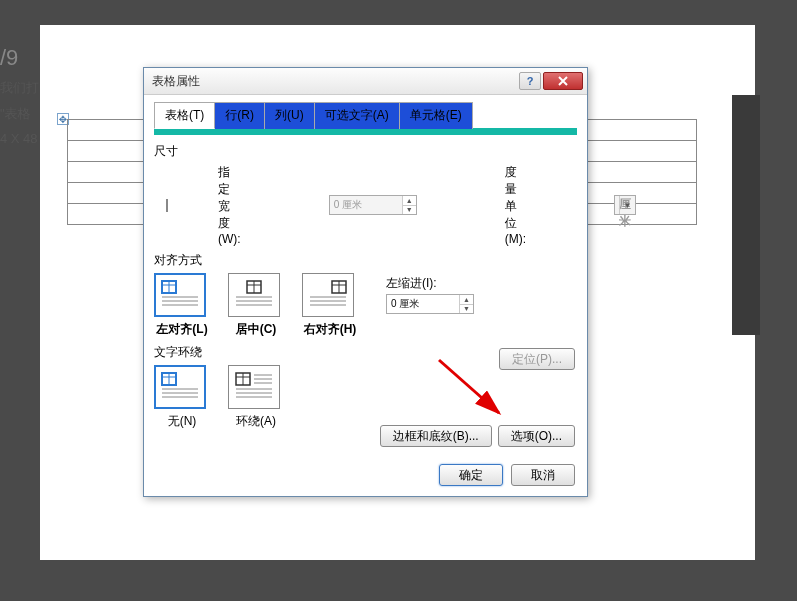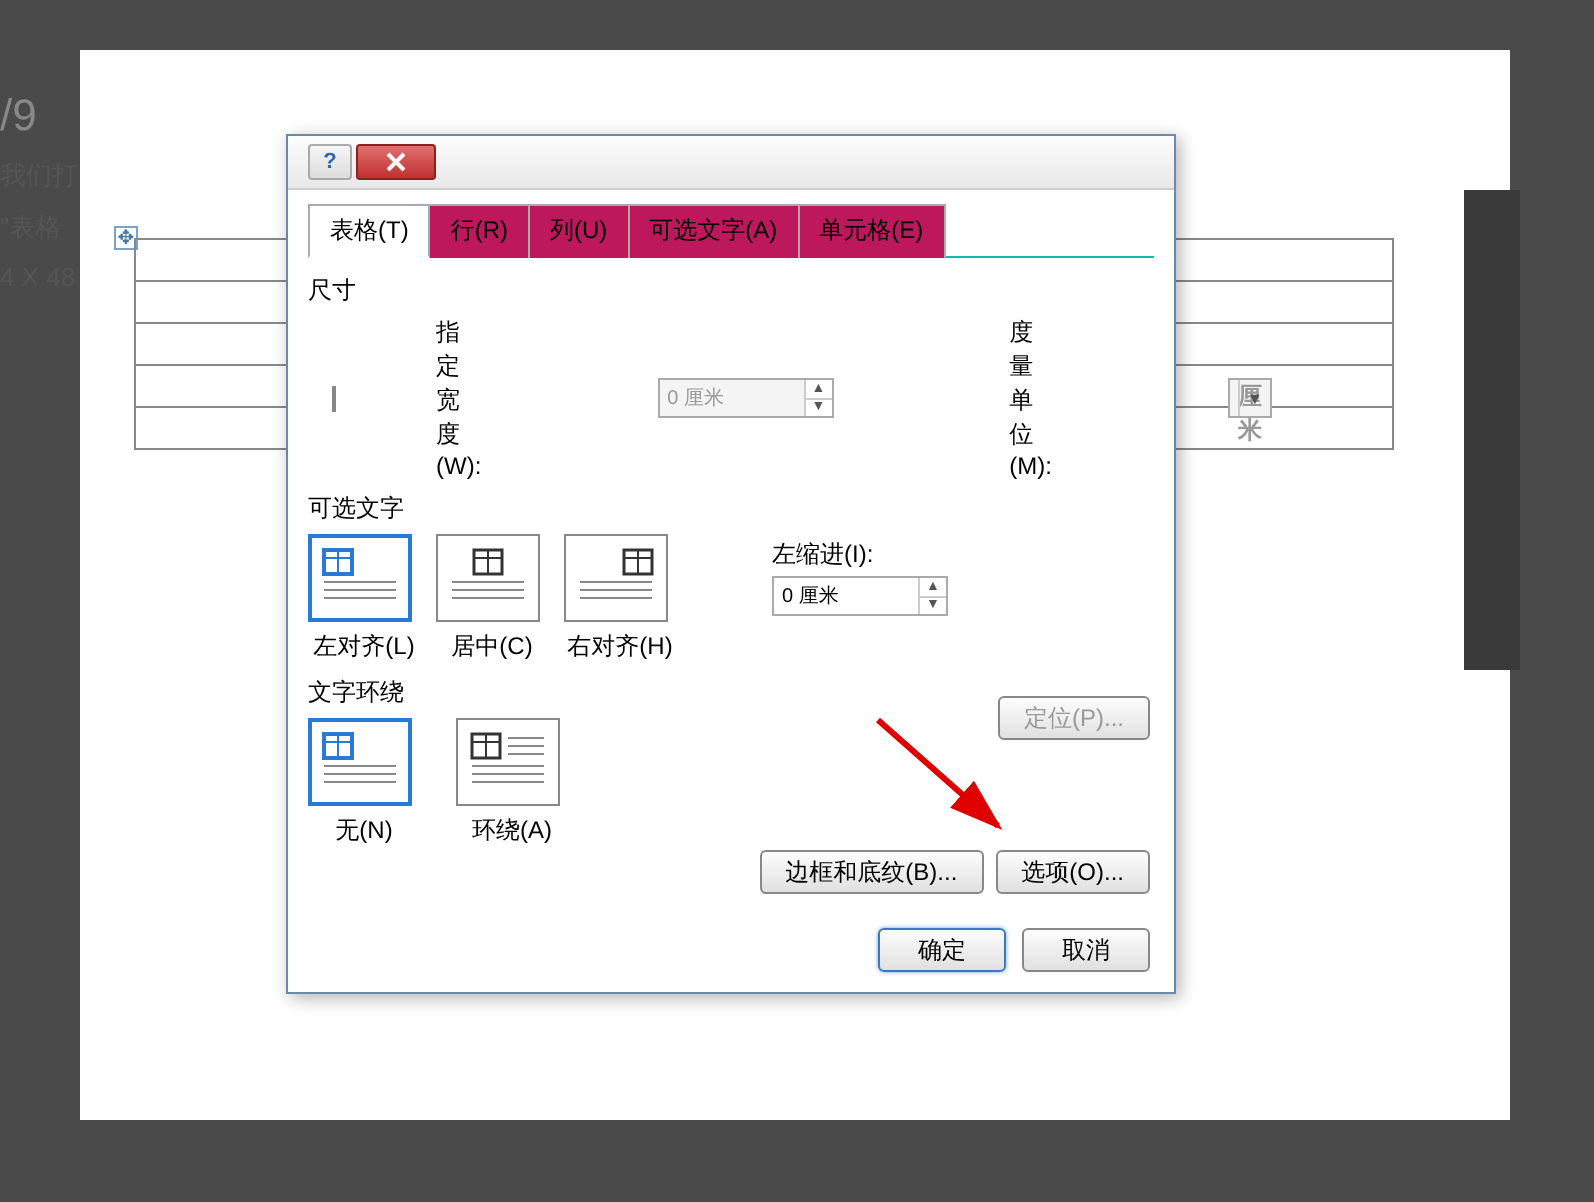--- a/index.html
+++ b/index.html
@@ -294,6 +294,7 @@
 
   <div class="dialog">
     <div class="titlebar">
+      <span class="titlebar-title">表格属性</span>
       <div class="title-btn help">?</div>
       <div class="title-btn close">
         <svg width="12" height="10" viewBox="0 0 12 10">

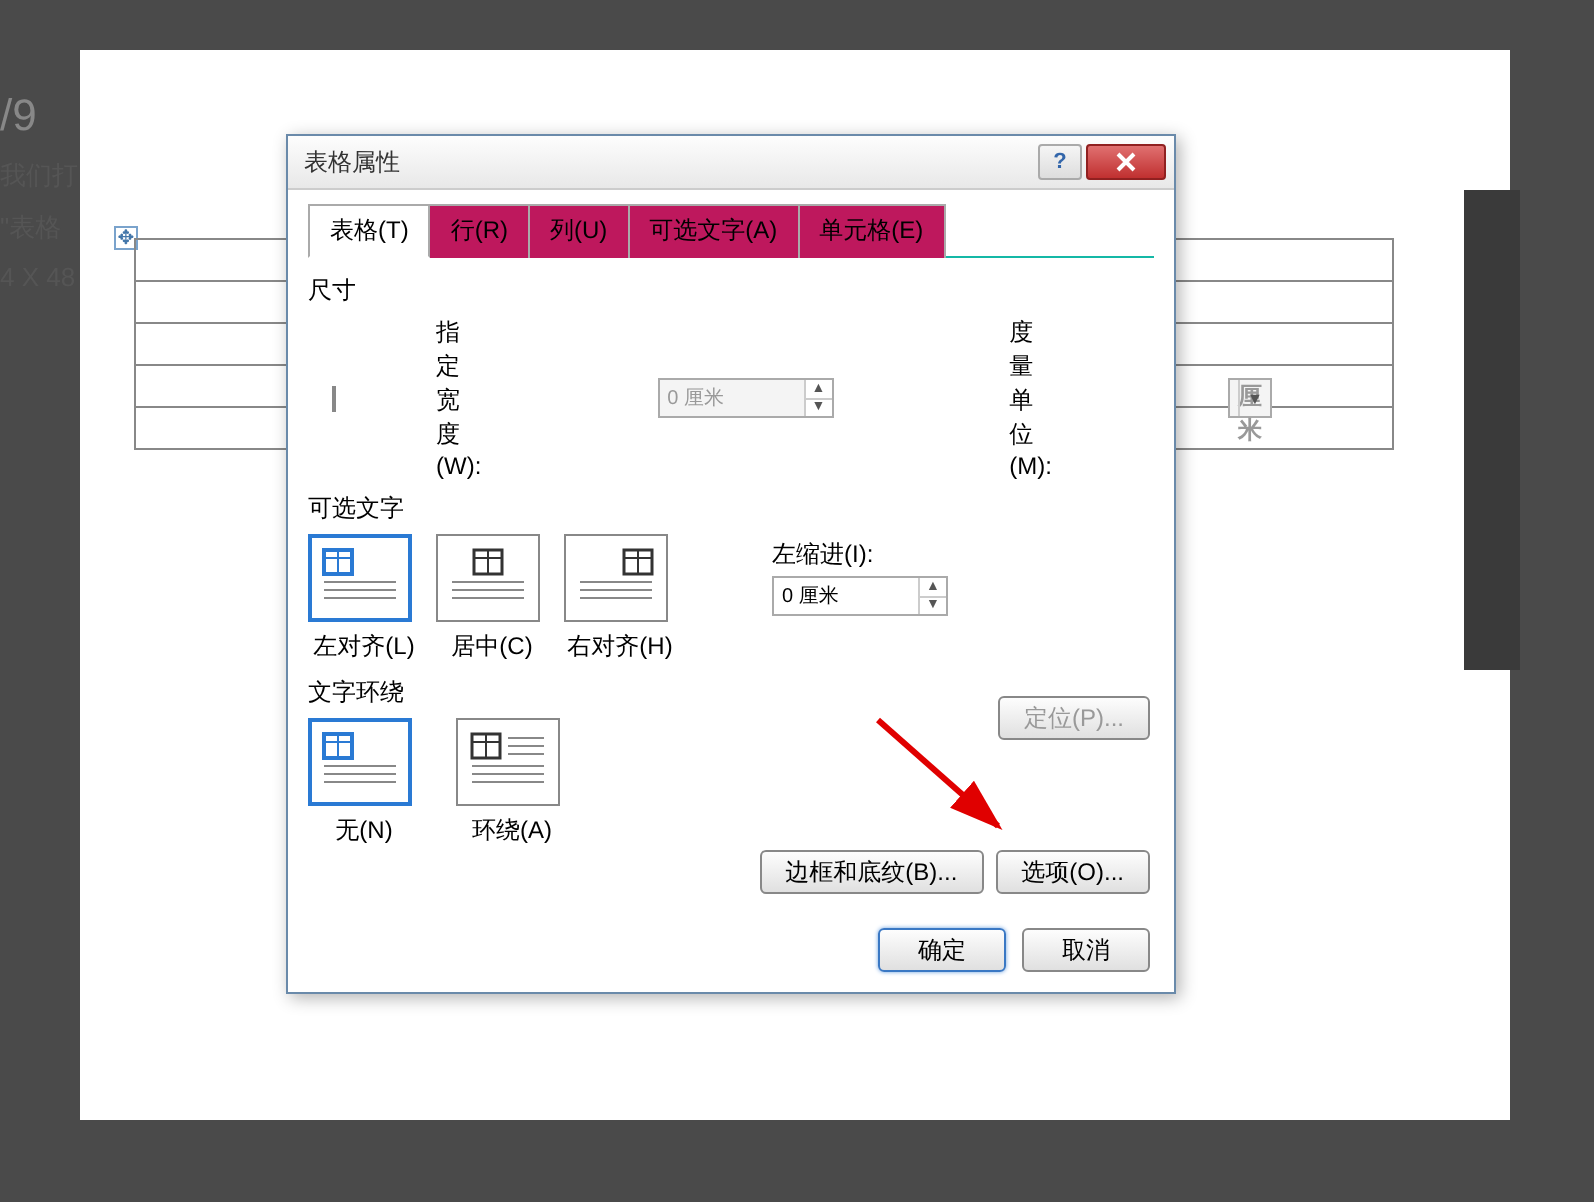--- a/index.html
+++ b/index.html
@@ -104,7 +104,7 @@
     }
     .tabs {
       display: flex;
-      border-bottom: 1px solid #14b8a6;
+      border-bottom: 7px solid #14b8a6;
       margin-bottom: 8px;
     }
     .tab {

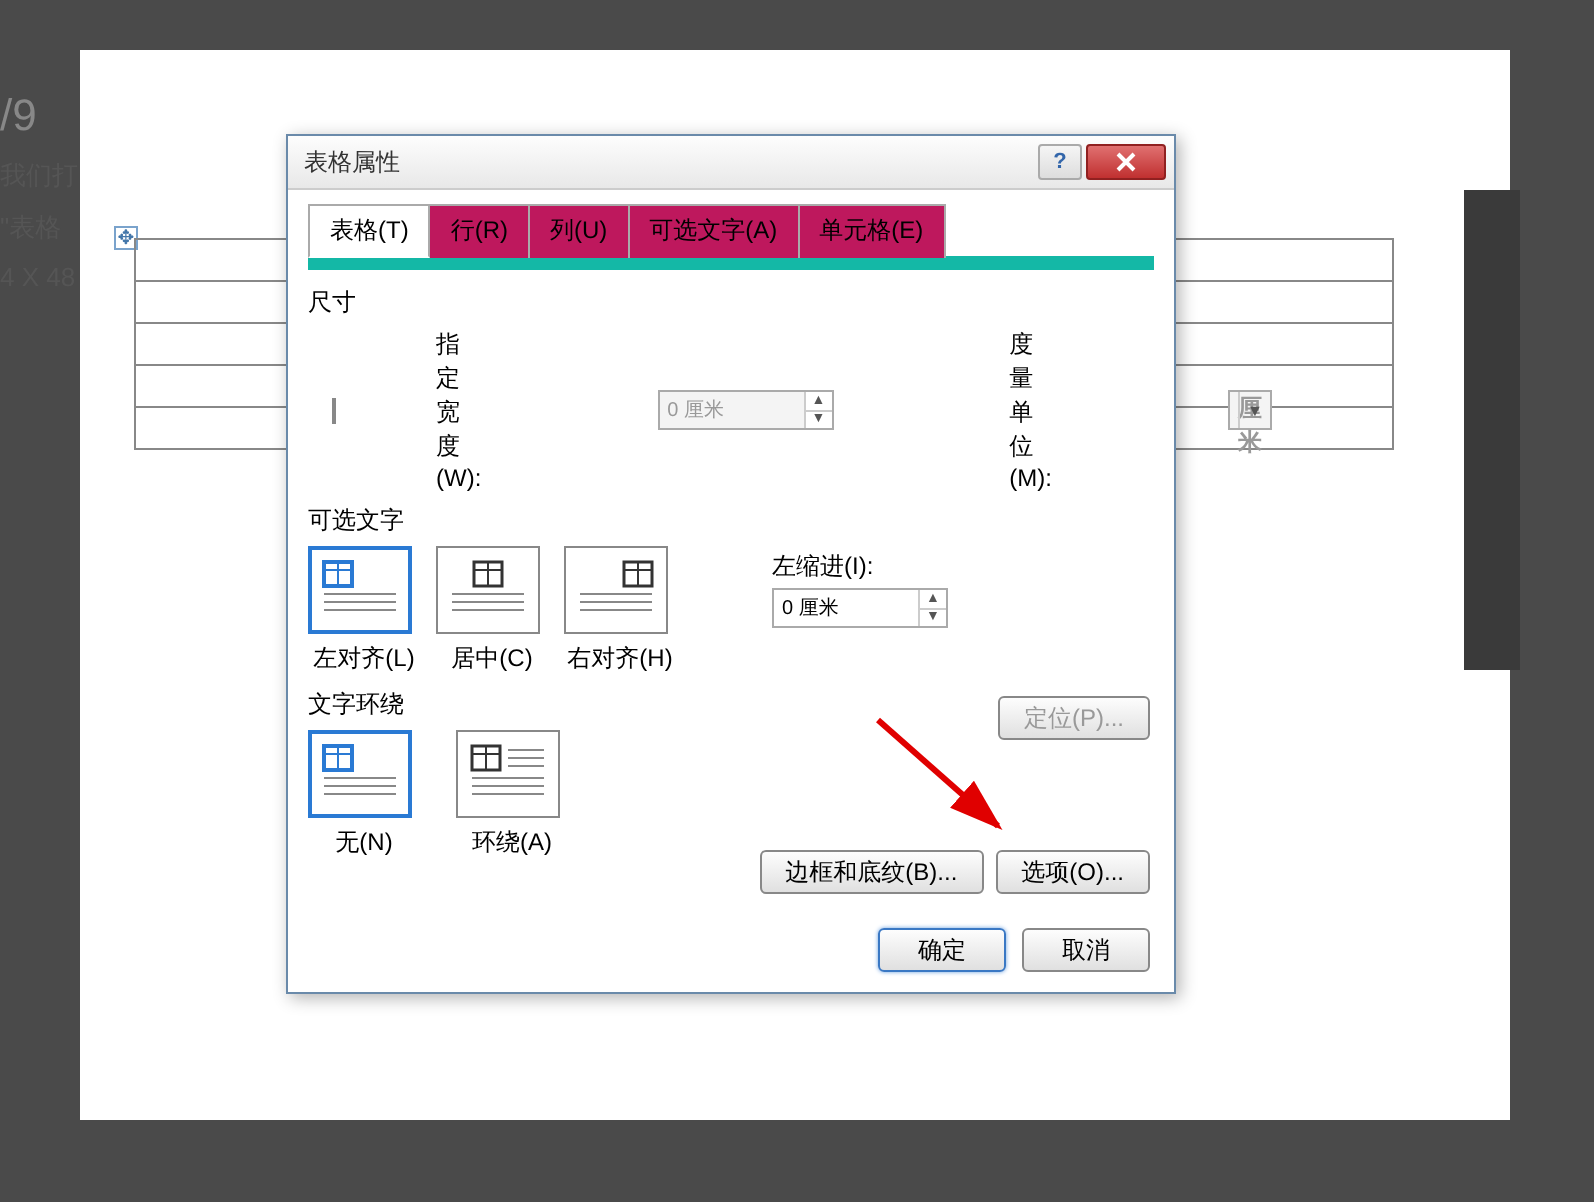--- a/index.html
+++ b/index.html
@@ -111,7 +111,7 @@
       padding: 4px 10px;
       border: 1px solid #aaa;
       border-bottom: none;
-      background: #be185d;
+      background: #1d4ed8;
       margin-right: -1px;
       cursor: pointer;
       position: relative;

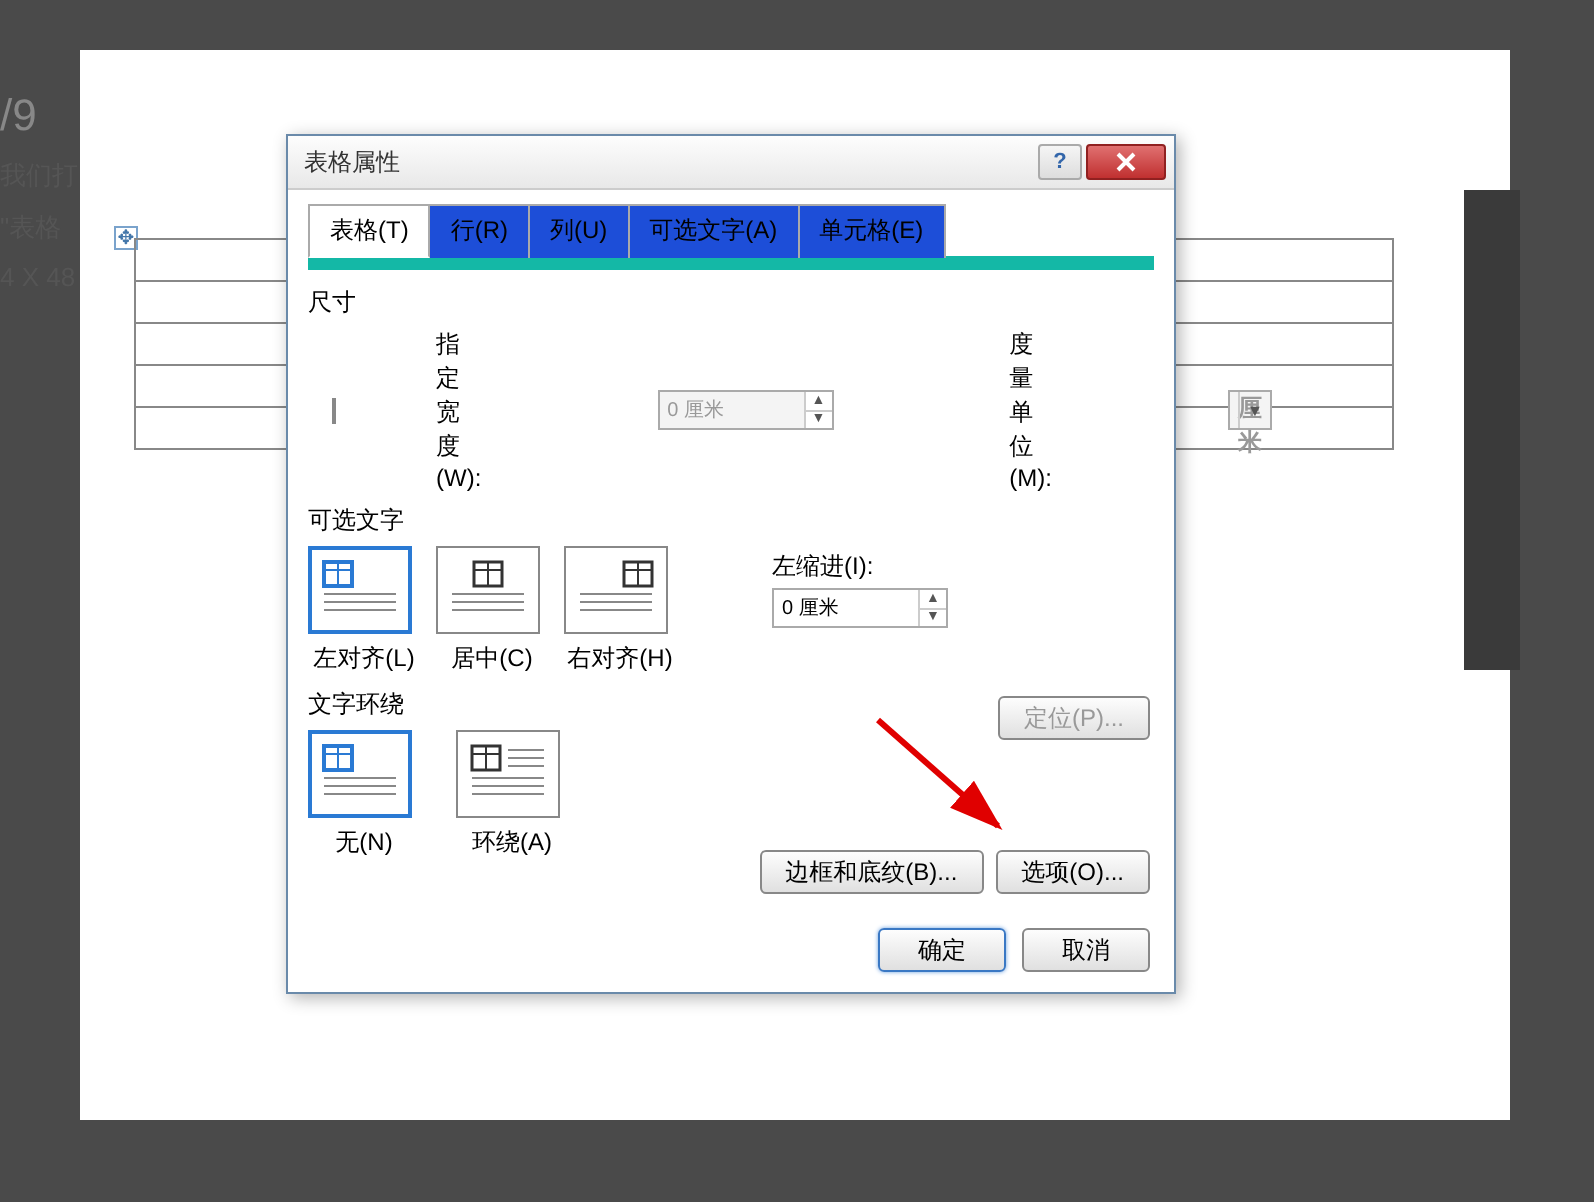--- a/index.html
+++ b/index.html
@@ -334,7 +334,7 @@
         </div>
       </div>
 
-      <div class="section-label">可选文字</div>
+      <div class="section-label">对齐方式</div>
       <div style="position:relative">
         <div class="align-group">
           <div class="align-item">

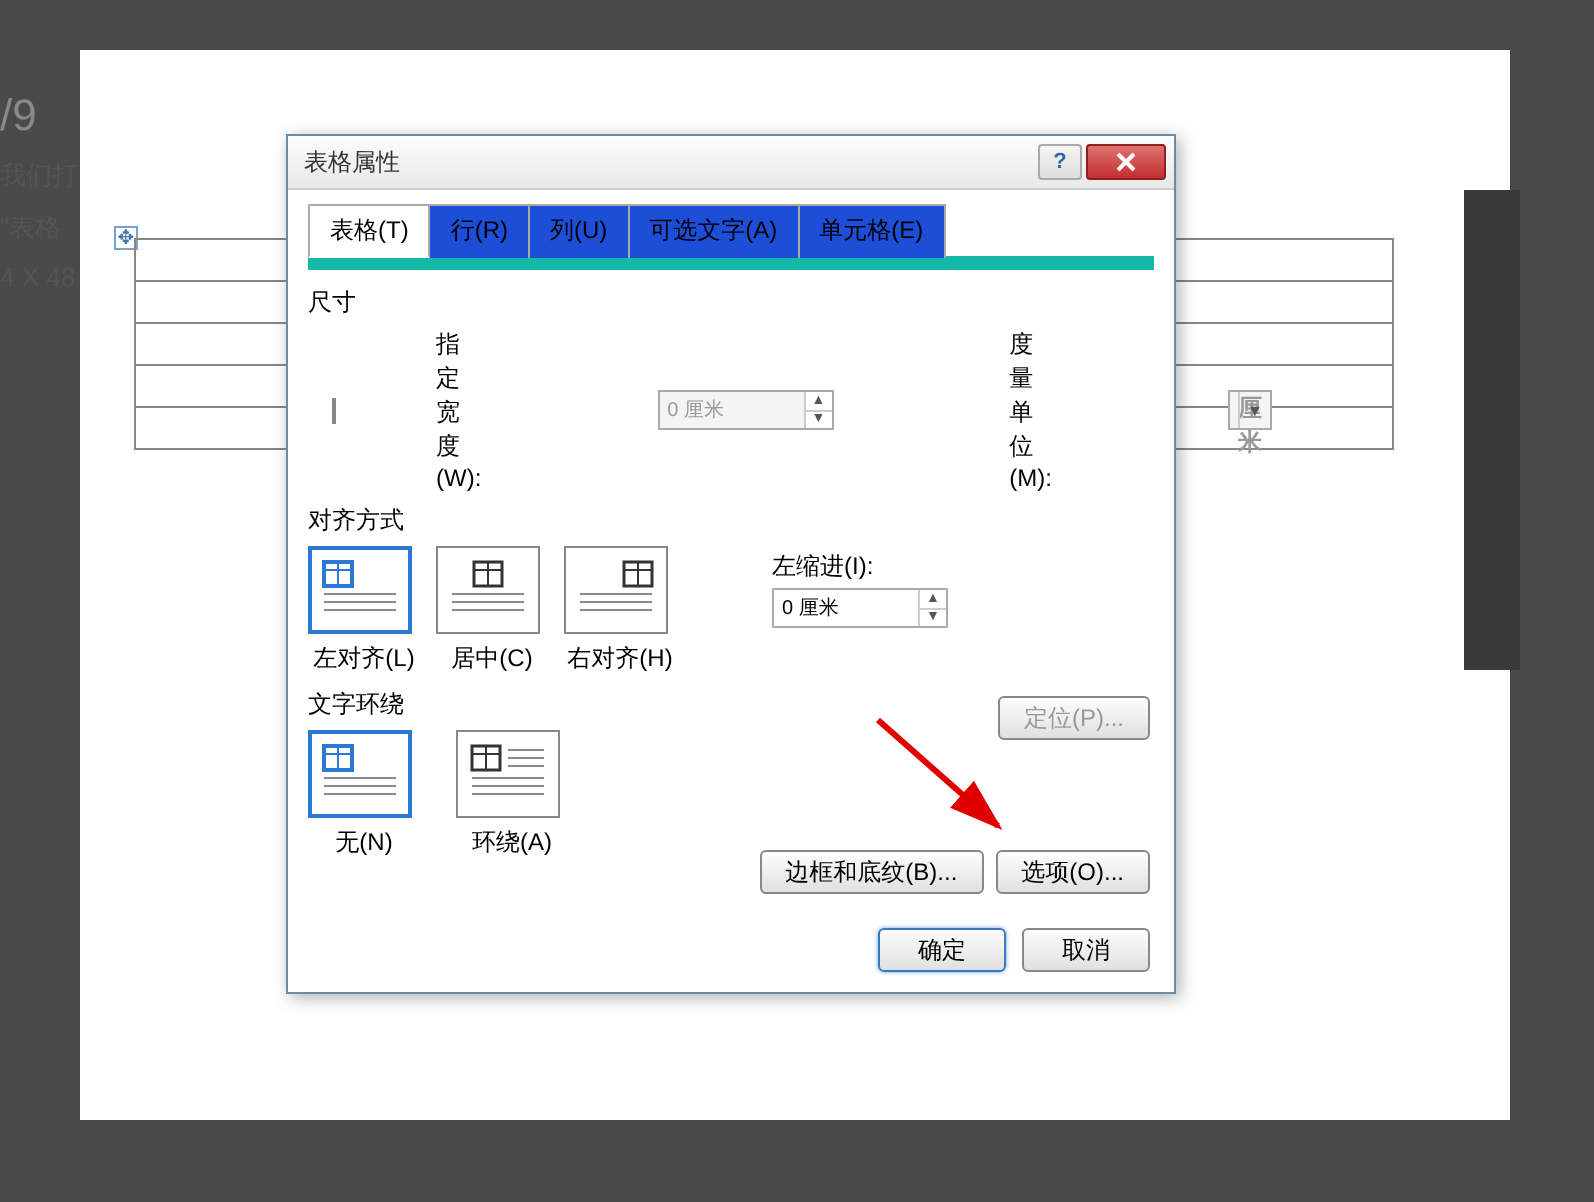--- a/index.html
+++ b/index.html
@@ -188,8 +188,9 @@
     .select.disabled { background: #f4f4f4; color: #999; }
     .align-group {
       display: flex;
-      gap: 8px;
+      gap: 18px;
       margin: 4px 0 6px 0;
+      font-weight: bold;
     }
     .align-item { text-align: center; width: 56px; }
     .align-box {

